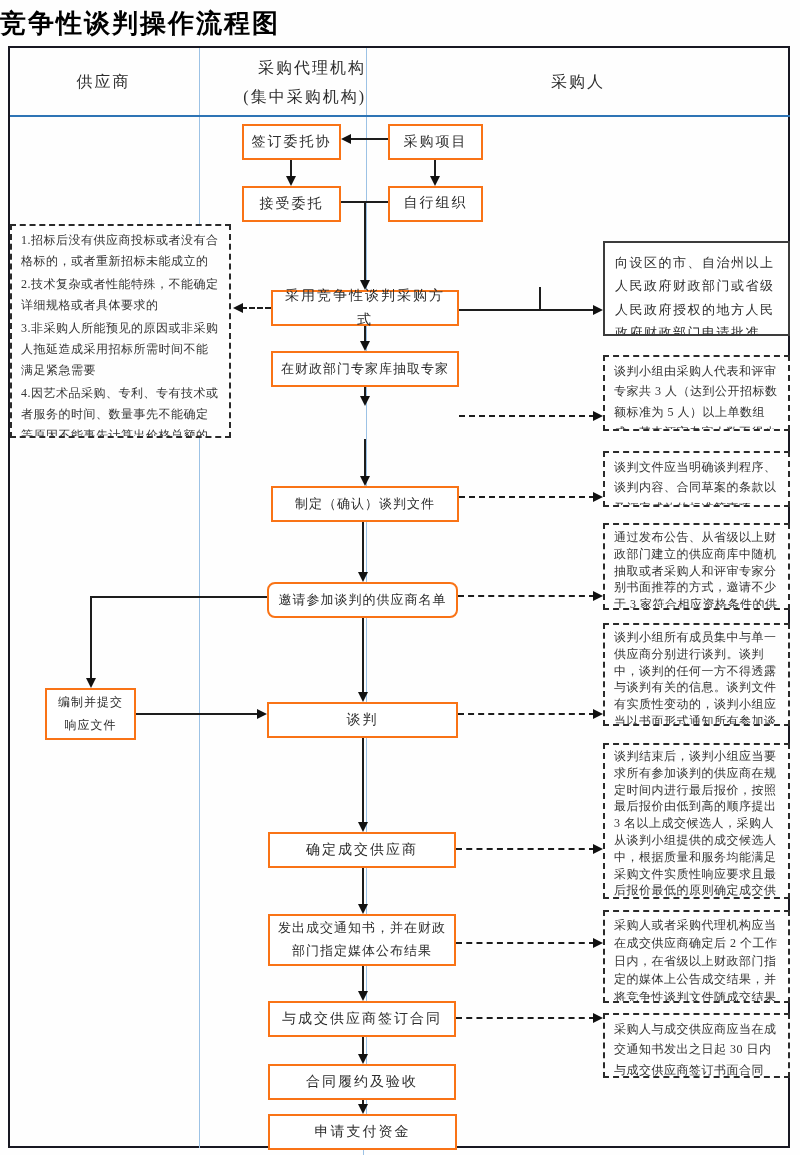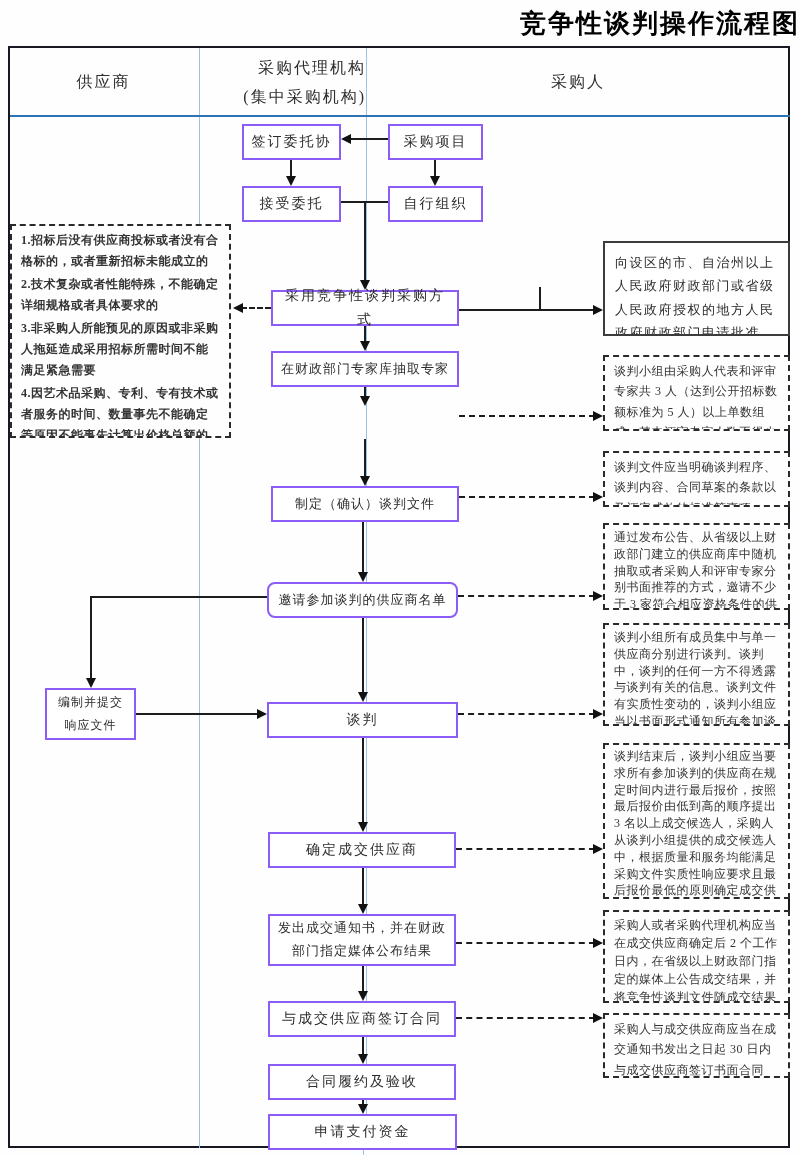--- a/index.html
+++ b/index.html
@@ -9,7 +9,7 @@
     overflow:hidden;
   }
   .title{
-    position:absolute;left:0;top:6px;width:800px;text-align:right;
+    position:absolute;left:0;top:6px;width:800px;text-align:left;
     font-size:26px;font-weight:bold;color:#000;letter-spacing:2px;
   }
   .frame{

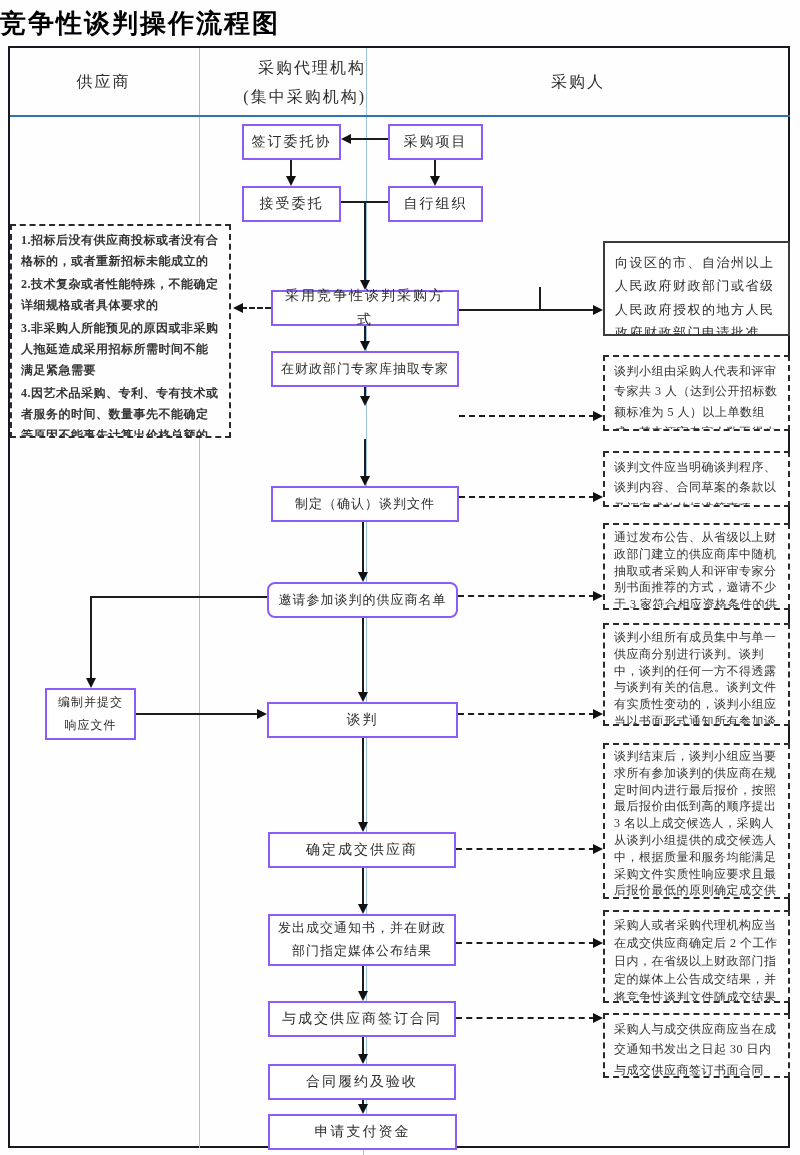--- a/index.html
+++ b/index.html
@@ -32,7 +32,7 @@
   .arr.right{border-top:5px solid transparent;border-bottom:5px solid transparent;border-left:10px solid #111;}
   
   .node{
-    position:absolute;border:2px solid #8b5cf6;background:#ffffff;box-sizing:border-box;
+    position:absolute;border:2px solid #f97316;background:#ffffff;box-sizing:border-box;
     display:flex;align-items:center;justify-content:center;text-align:center;
     font-size:14px;letter-spacing:2px;color:#2d2d2d;z-index:6;line-height:1.7;
     padding:16px 6px;

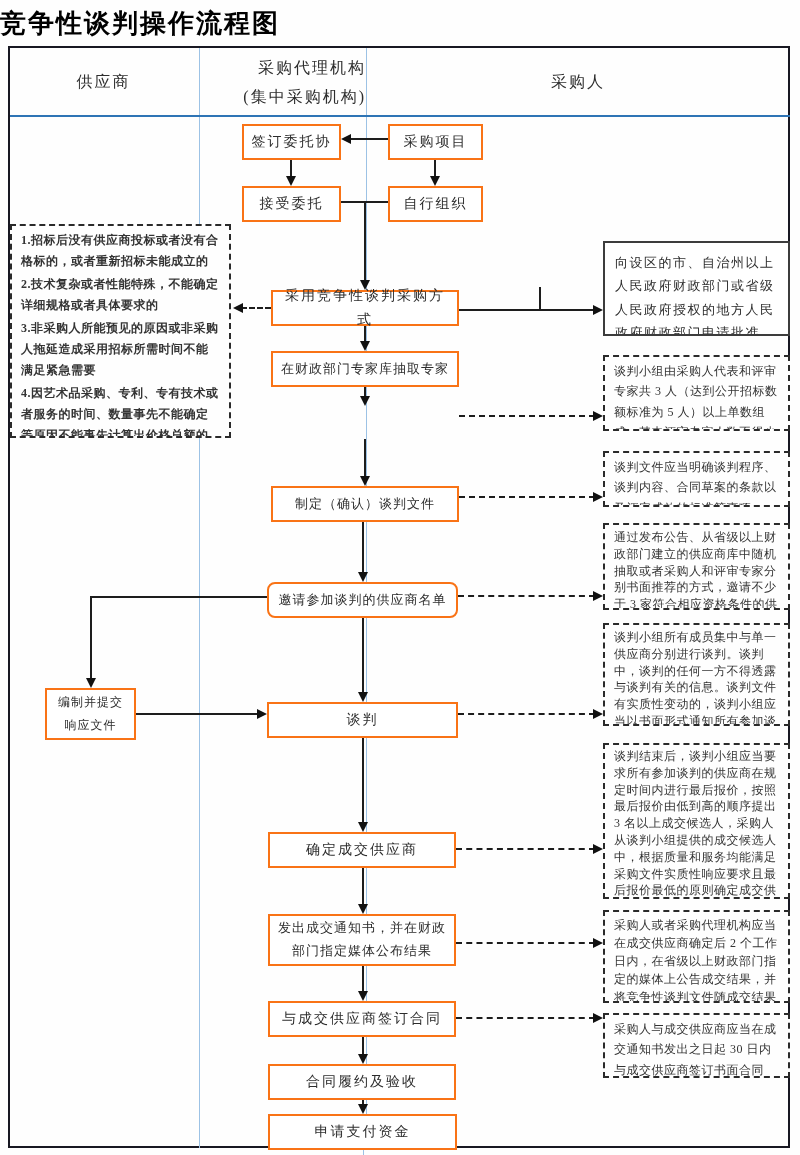--- a/index.html
+++ b/index.html
@@ -139,7 +139,7 @@
   <div class="node" style="left:242px;top:124px;width:99px;height:31px;">签订委托协</div>
   <div class="node" style="left:388px;top:124px;width:95px;height:31px;">采购项目</div>
   <div class="node" style="left:242px;top:186px;width:99px;height:33px;">接受委托</div>
-  <div class="node" style="left:388px;top:186px;width:95px;height:33px;">自行组织</div>
+  <div class="node" style="left:388px;top:186px;width:95px;height:33px;font-family:Liberation Mono, monospace;">自行组织</div>
   <div class="node" style="left:271px;top:290px;width:188px;height:32px;">采用竞争性谈判采购方式</div>
   <div class="node long" style="left:271px;top:351px;width:188px;height:30px;">在财政部门专家库抽取专家</div>
   <div class="node long" style="left:271px;top:486px;width:188px;height:32px;">制定（确认）谈判文件</div>

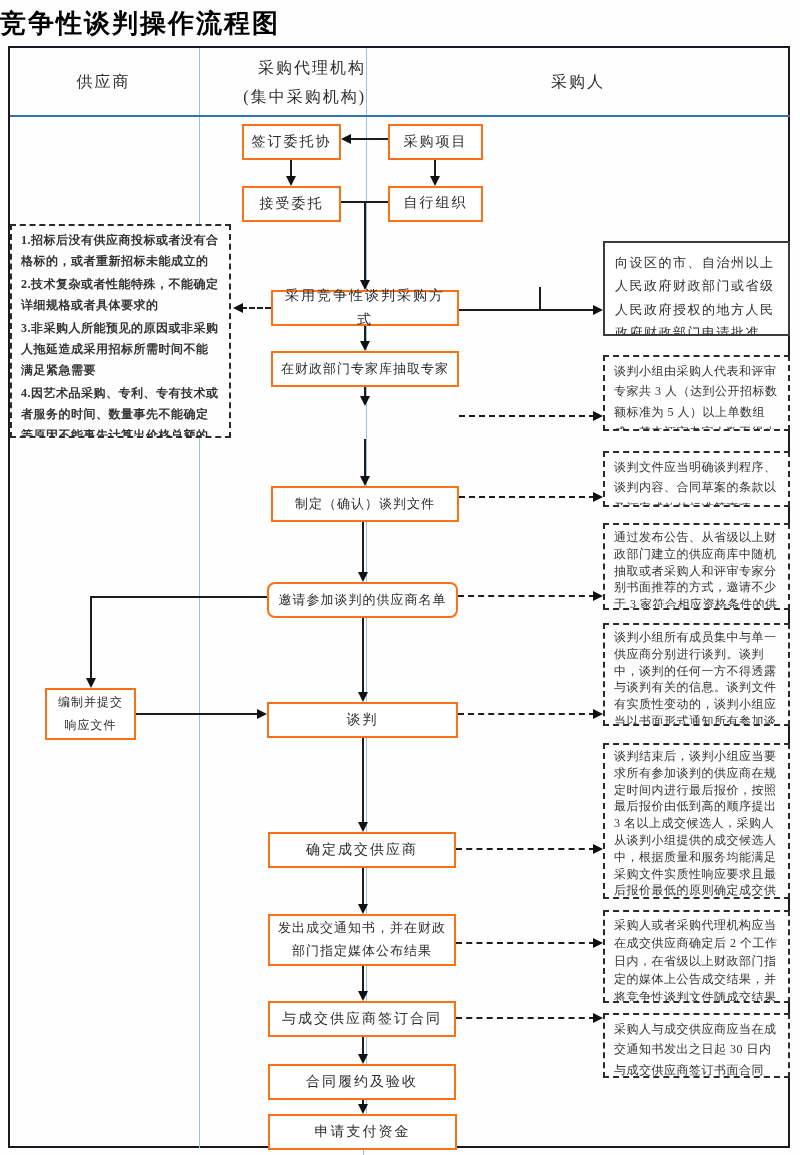--- a/index.html
+++ b/index.html
@@ -51,7 +51,7 @@
   }
   .note.airy{line-height:1.75;}
   .note.roomy{line-height:1.7;}
-  .note .cond{margin:0 0 2px 0;font-weight:bold;}
+  .note .cond{margin:0 0 2px 0;}
 </style>
 </head>
 <body>

